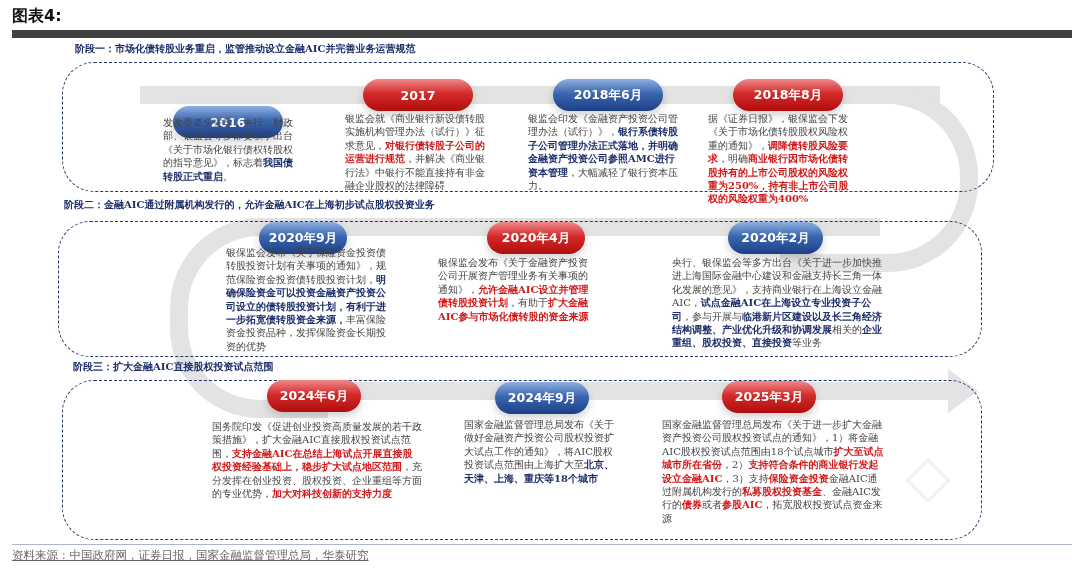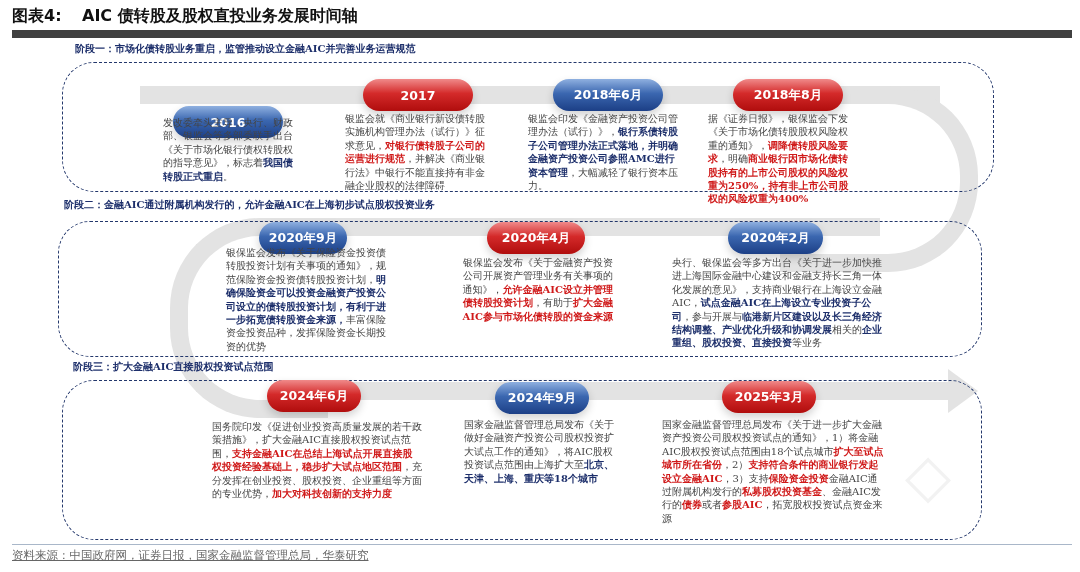--- a/index.html
+++ b/index.html
@@ -36,7 +36,6 @@
 
 <div class="title-bar">
   <span class="title-num">图表4:</span>
-  <span class="title-text">AIC 债转股及股权直投业务发展时间轴</span>
 </div>
 
 <div class="track" style="left:140px; top:86px; width:800px;"></div>

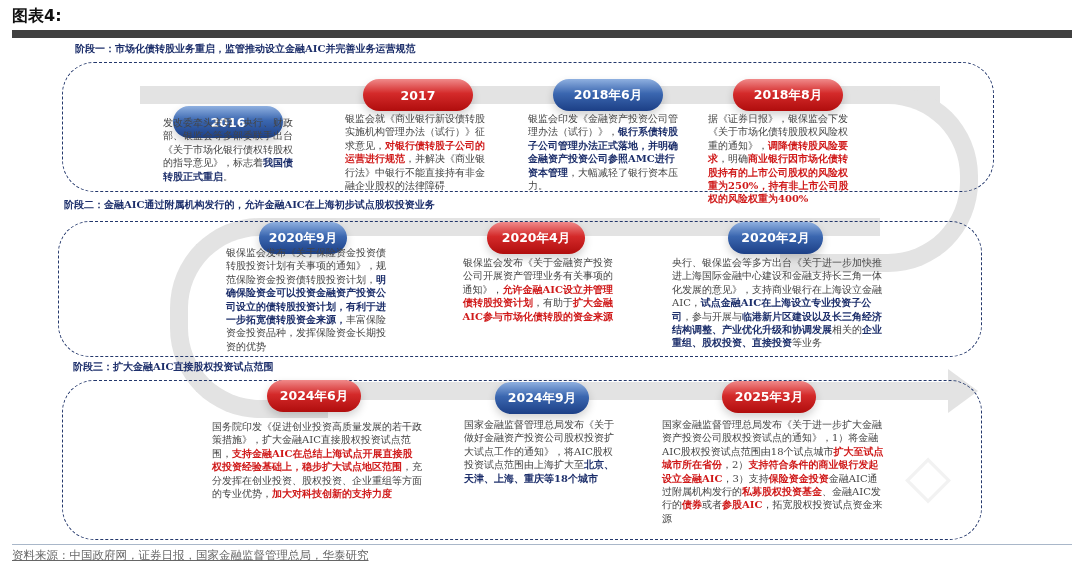--- a/index.html
+++ b/index.html
@@ -77,7 +77,7 @@
 </div>
 
 <div class="pill red" style="left:487px; top:222px; width:98px;">2020年4月</div>
-<div class="desc" style="left:458px; top:256px; width:155px;text-align:right;">
+<div class="desc" style="left:438px; top:256px; width:155px;">
   <span>银保监会发布《关于金融资产投资公司开展资产管理业务有关事项的通知》，</span><span class="r">允许金融AIC设立并管理债转股投资计划</span><span>，有助于</span><span class="r">扩大金融AIC参与市场化债转股的资金来源</span>
 </div>
 

